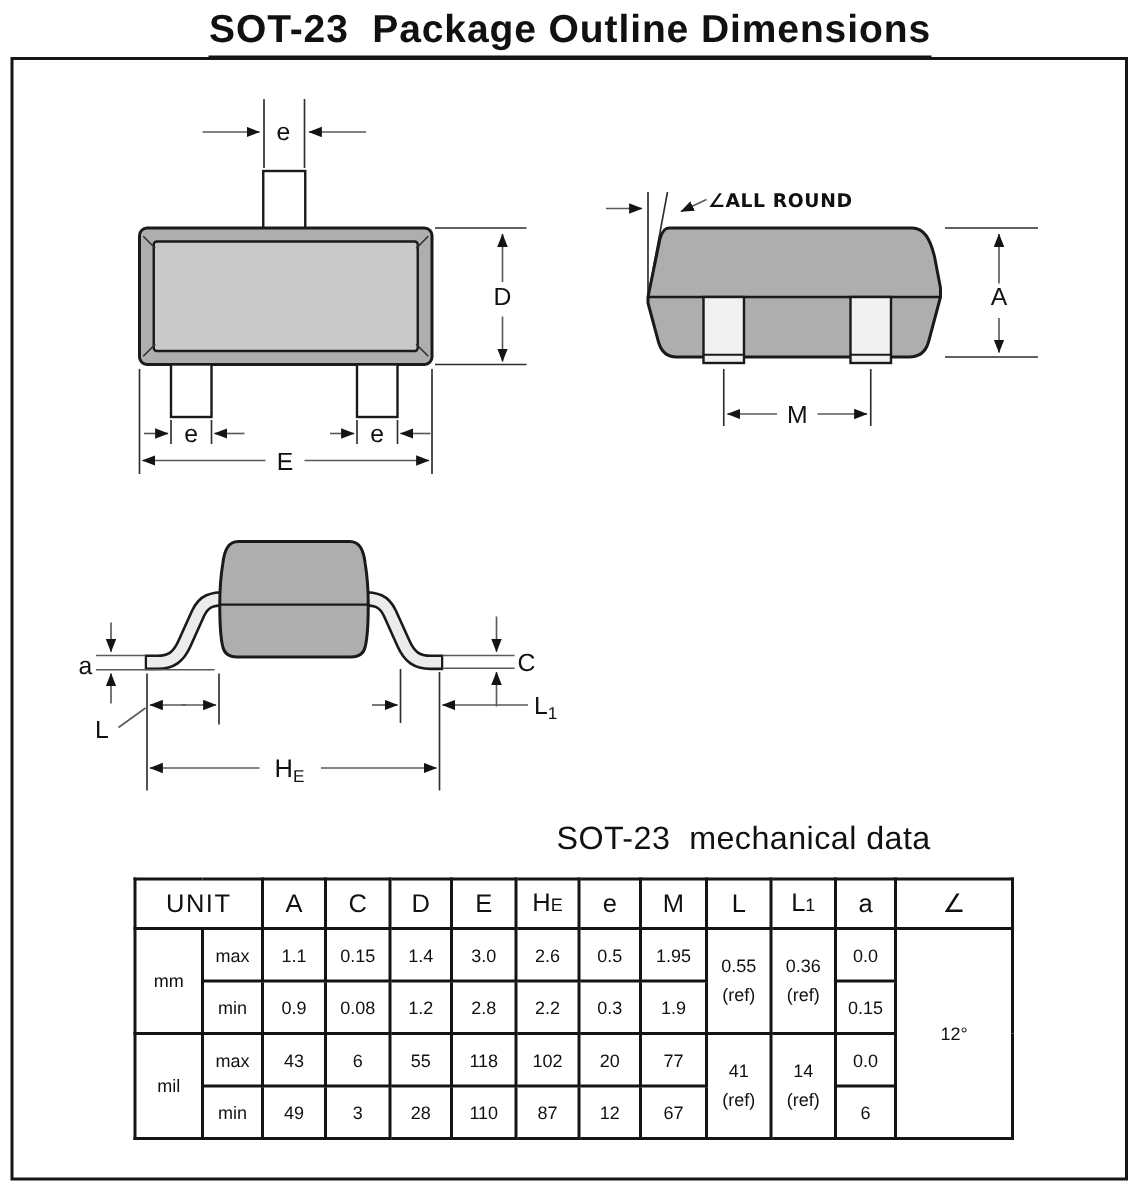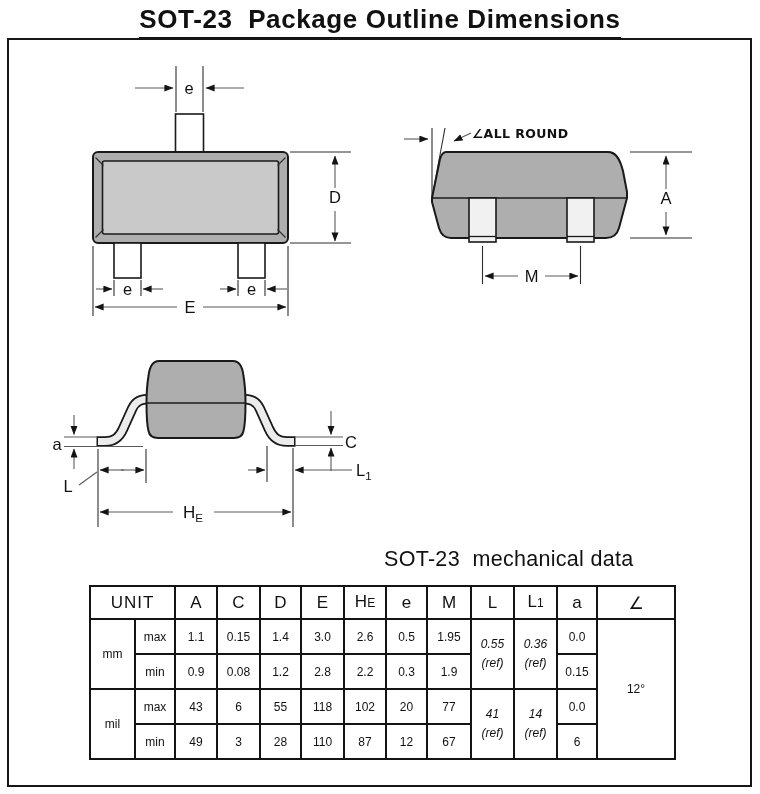--- a/index.html
+++ b/index.html
@@ -20,7 +20,7 @@
   }
   .drawing{position:absolute;left:0;top:0;}
   .table-title{
-    position:absolute;left:384px;top:547px;font-size:21.5px;
+    position:absolute;left:371px;top:547px;font-size:21.5px;
     letter-spacing:0.3px;white-space:pre;color:#111;
   }
   table.mech{

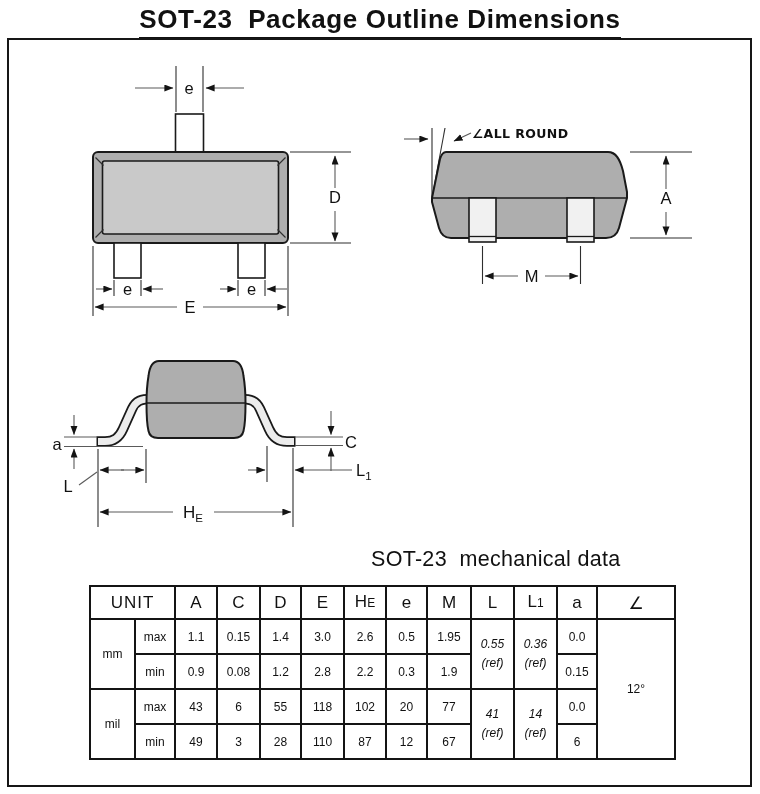--- a/index.html
+++ b/index.html
@@ -35,7 +35,7 @@
   th.unit-h{font-size:19px;letter-spacing:1px;}
   .sub{font-size:12px;}
   .angle-font{font-family:"DejaVu Sans","Liberation Sans",sans-serif;}
-  .refcell div{line-height:19px;font-style:italic;}
+  .refcell div{line-height:19px;}
   
   .ext{stroke:#2e2e2e;stroke-width:1.1;fill:none;}
   .dim{stroke:#5a5a5a;stroke-width:1.1;fill:none;}

